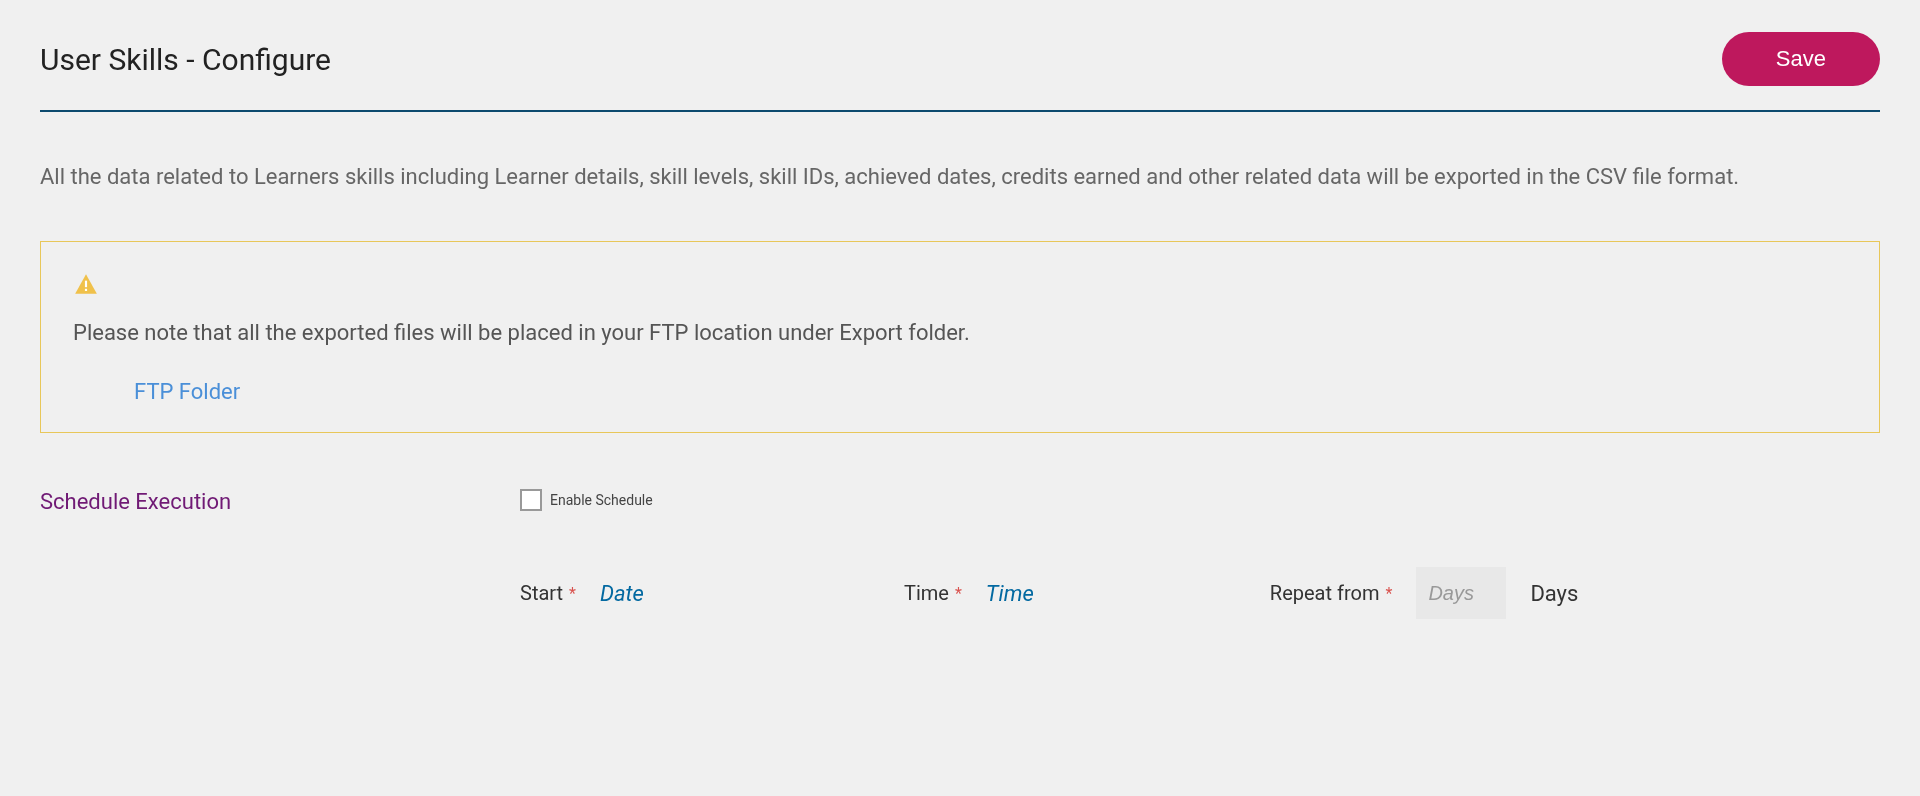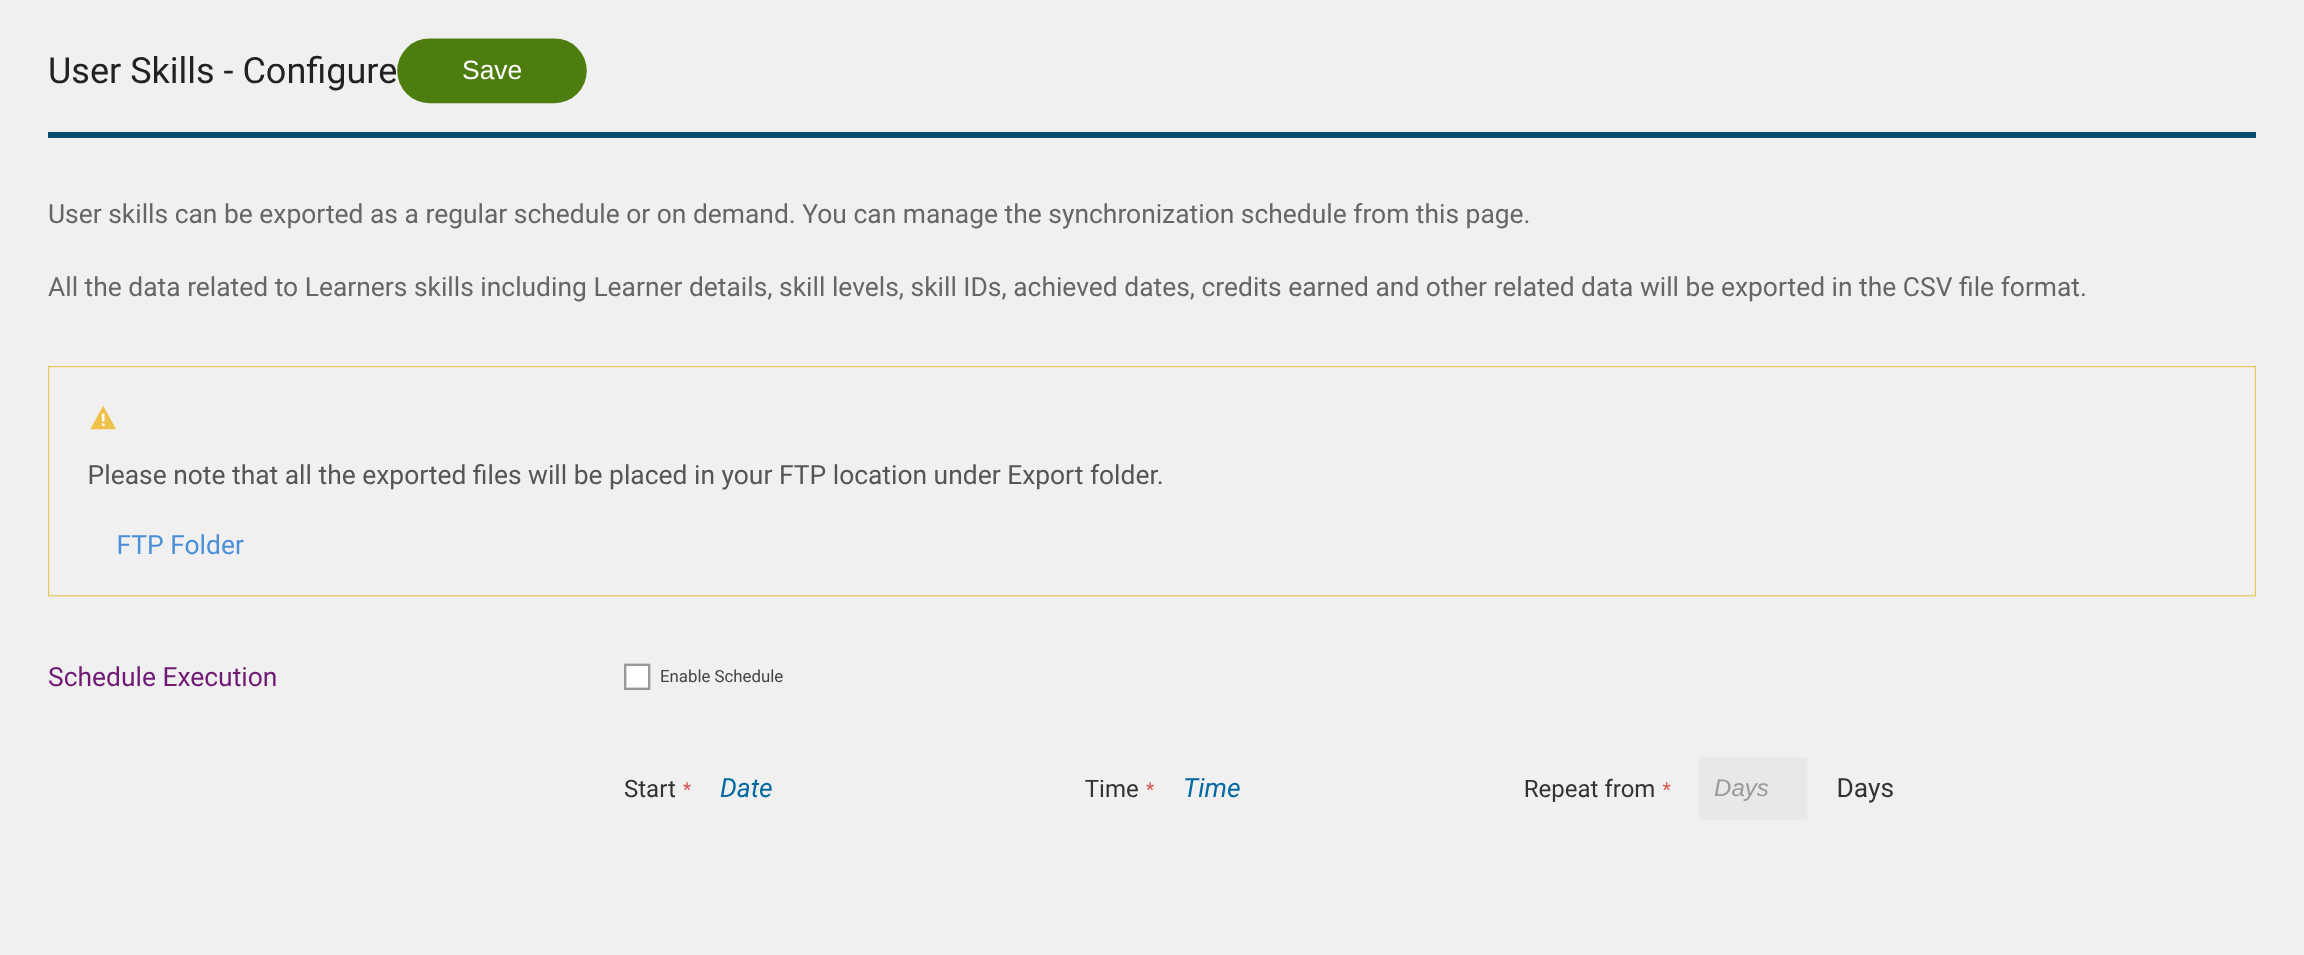--- a/index.html
+++ b/index.html
@@ -20,9 +20,10 @@
     }
     .header-row {
       display: flex;
+      justify-content: space-between;
       align-items: center;
       padding-bottom: 24px;
-      border-bottom: 5px solid #0c4a6e;
+      border-bottom: 2px solid #0c4a6e;
     }
     .page-title {
       font-size: 30px;

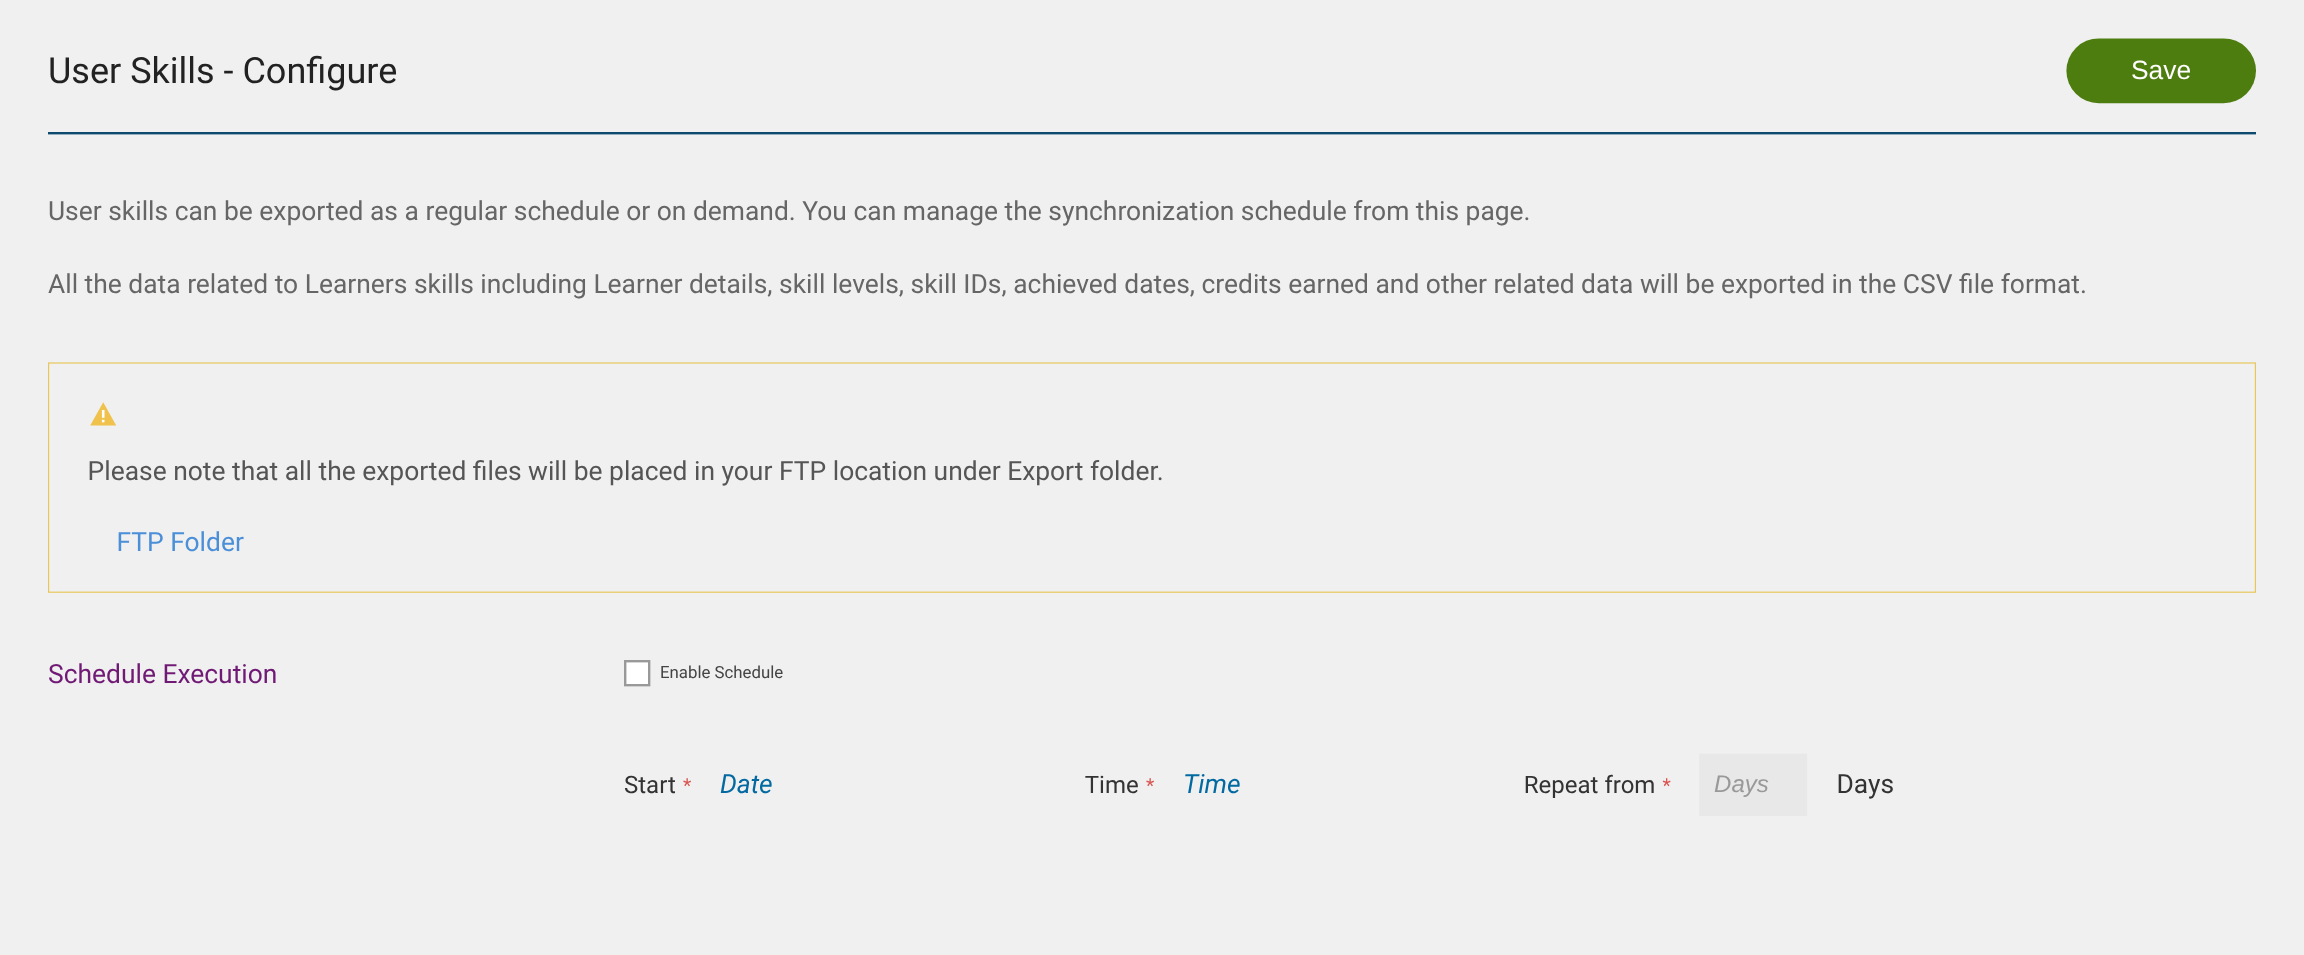--- a/index.html
+++ b/index.html
@@ -31,7 +31,7 @@
       color: #222;
     }
     .save-button {
-      background: #4d7c0f;
+      background: #be185d;
       color: #fff;
       border: none;
       border-radius: 28px;

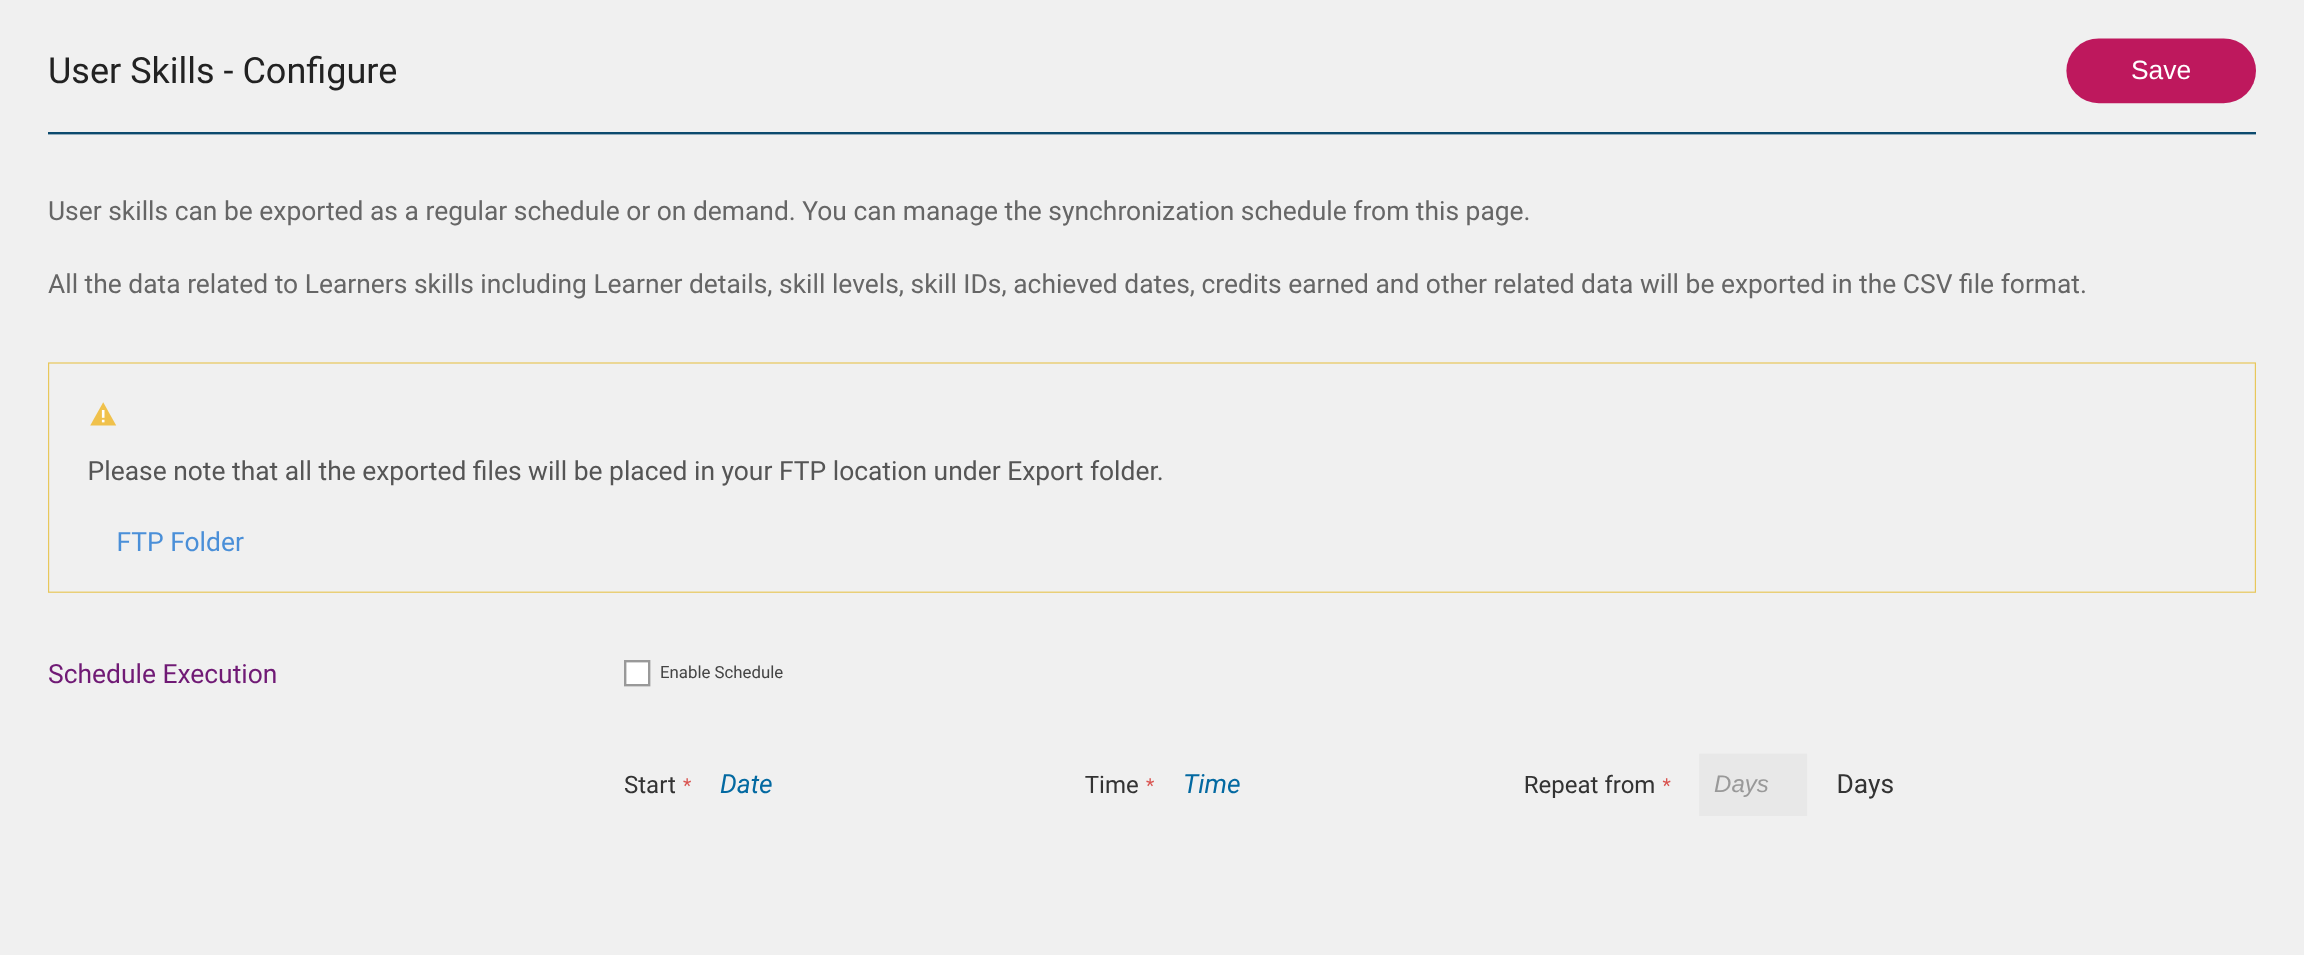--- a/index.html
+++ b/index.html
@@ -170,7 +170,6 @@
   </div>
 
   <div class="description-block">
-    <p class="description-text">User skills can be exported as a regular schedule or on demand. You can manage the synchronization schedule from this page.</p>
     <p class="description-text">All the data related to Learners skills including Learner details, skill levels, skill IDs, achieved dates, credits earned and other related data will be exported in the CSV file format.</p>
   </div>
 

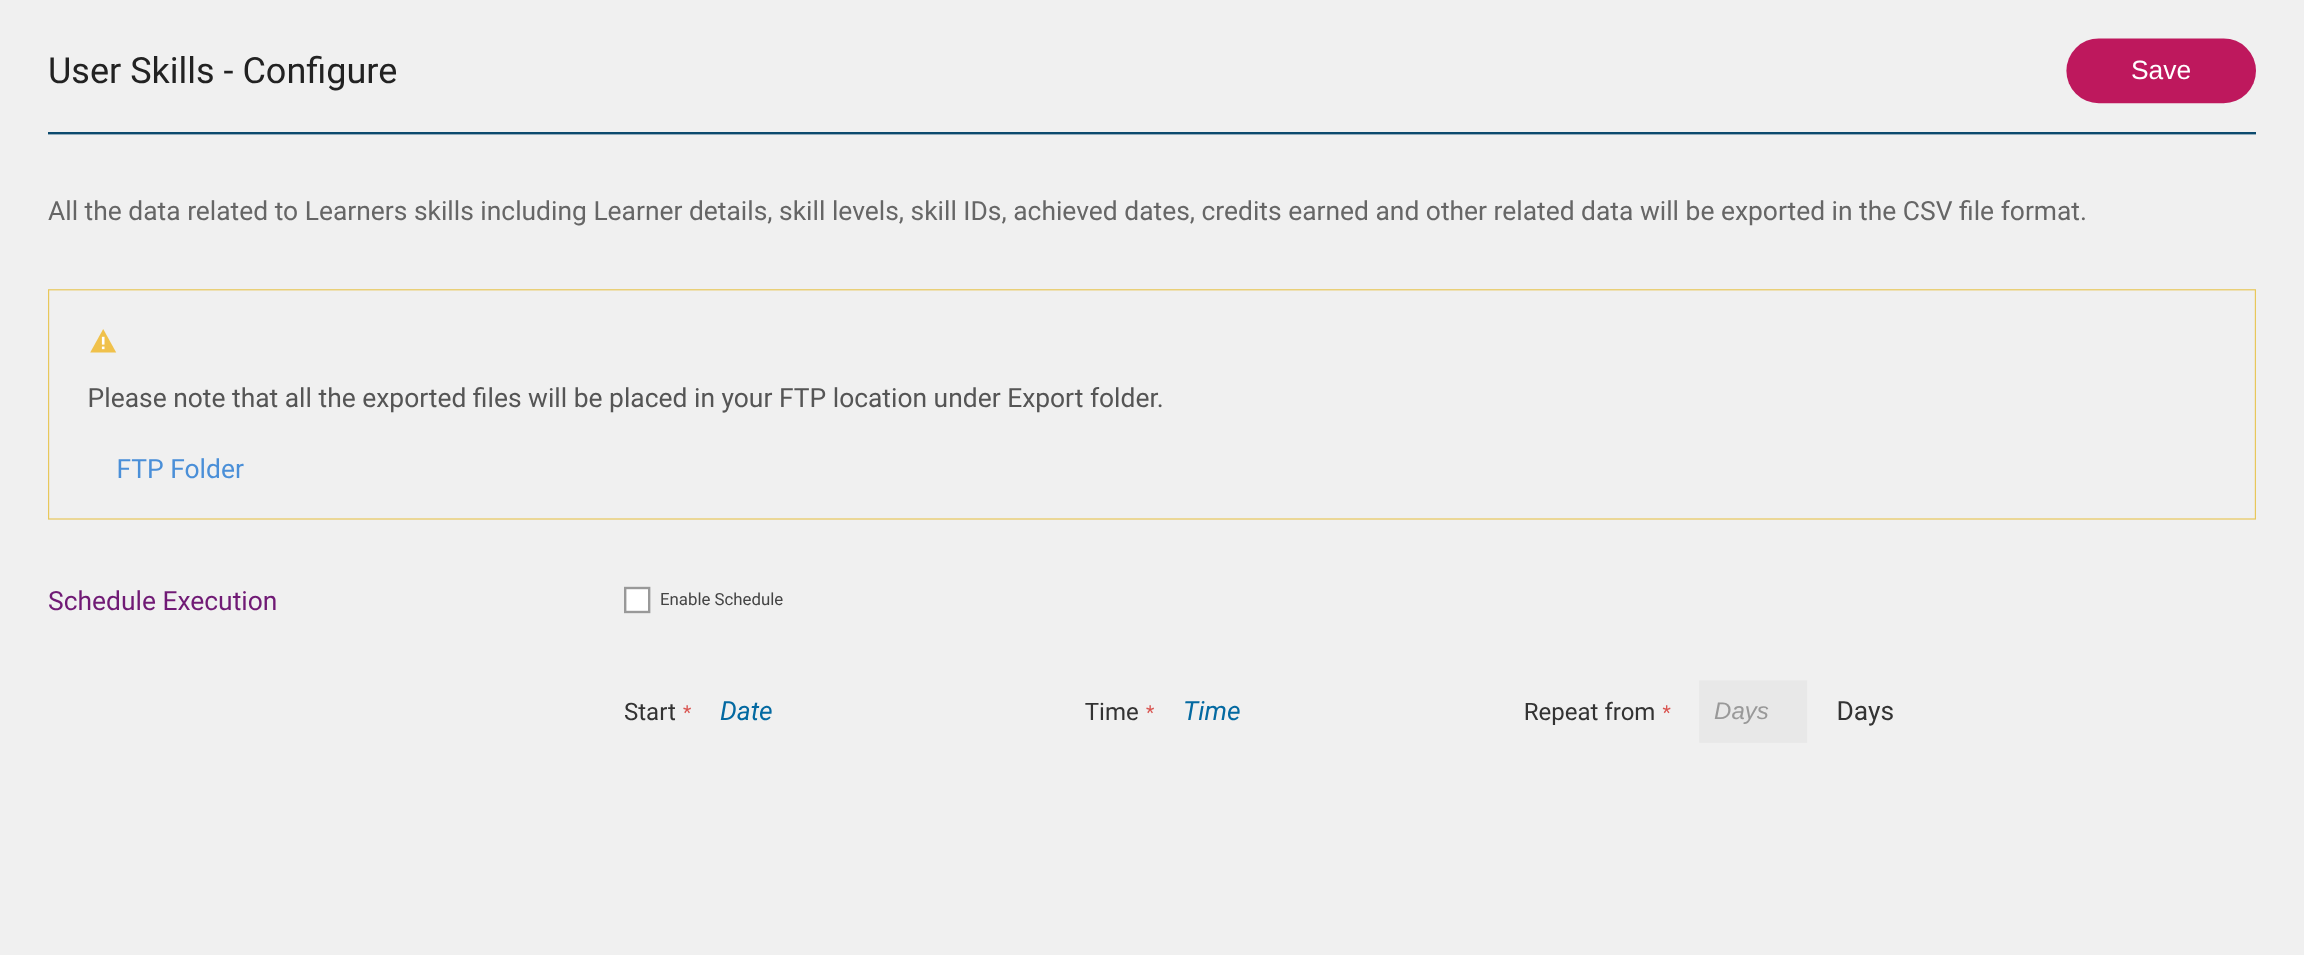--- a/index.html
+++ b/index.html
@@ -73,7 +73,7 @@
     }
     .ftp-link {
       margin-top: 34px;
-      margin-left: 24px;
+      margin-left: 61px;
       font-size: 22px;
       color: #4a8fd8;
       cursor: pointer;

